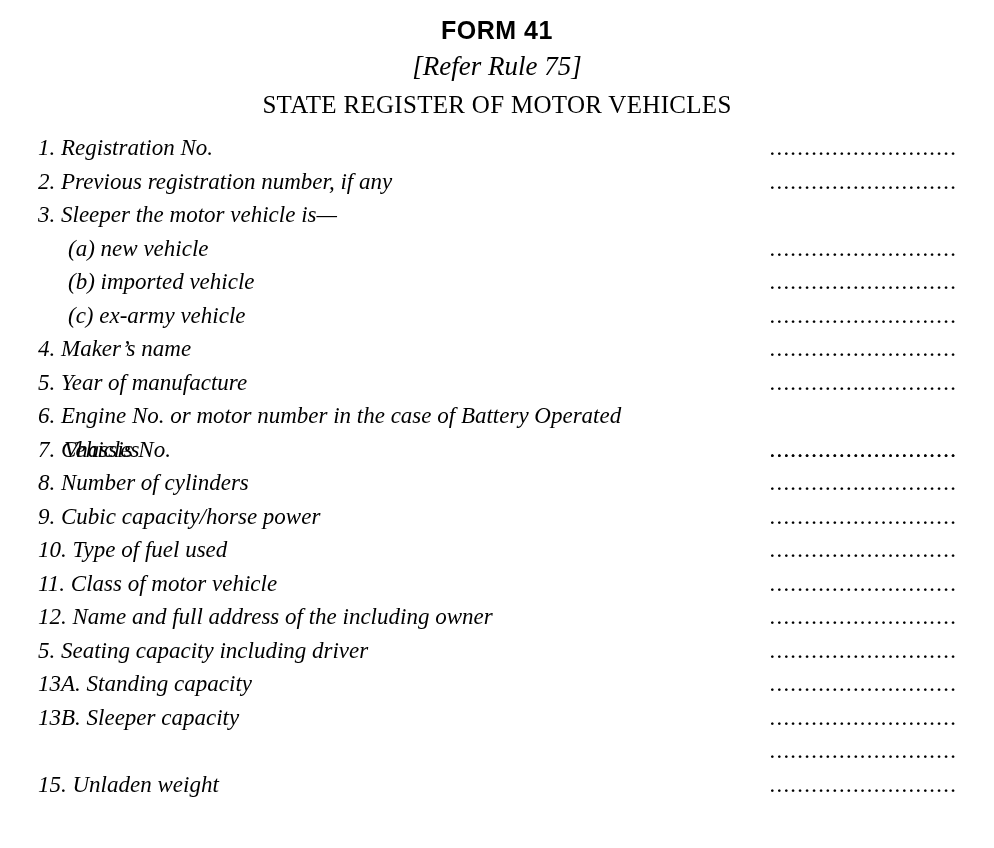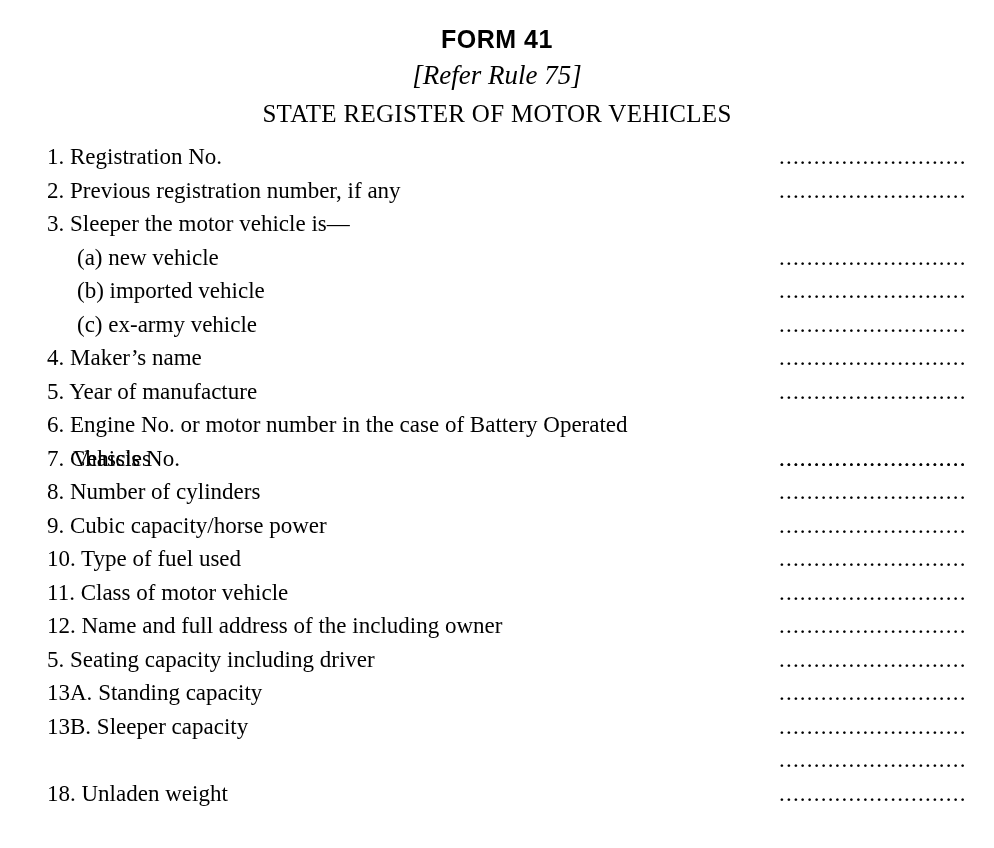--- a/index.html
+++ b/index.html
@@ -21,7 +21,7 @@
     width: 994px;
     height: 848px;
     box-sizing: border-box;
-    padding: 9px;
+    padding: 0;
     position: relative;
   }
 

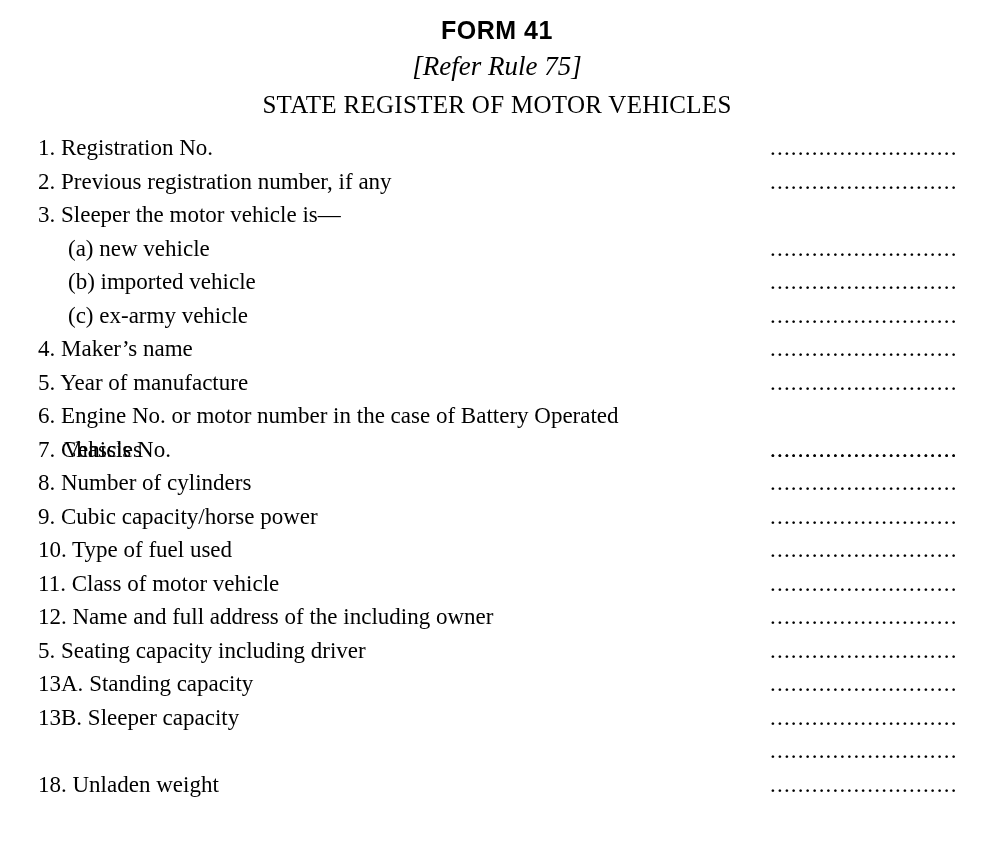--- a/index.html
+++ b/index.html
@@ -65,6 +65,7 @@
     min-height: 33.5px;
     padding: 0;
     margin: 0;
+    font-style: italic;
   }
 
   .field-label {

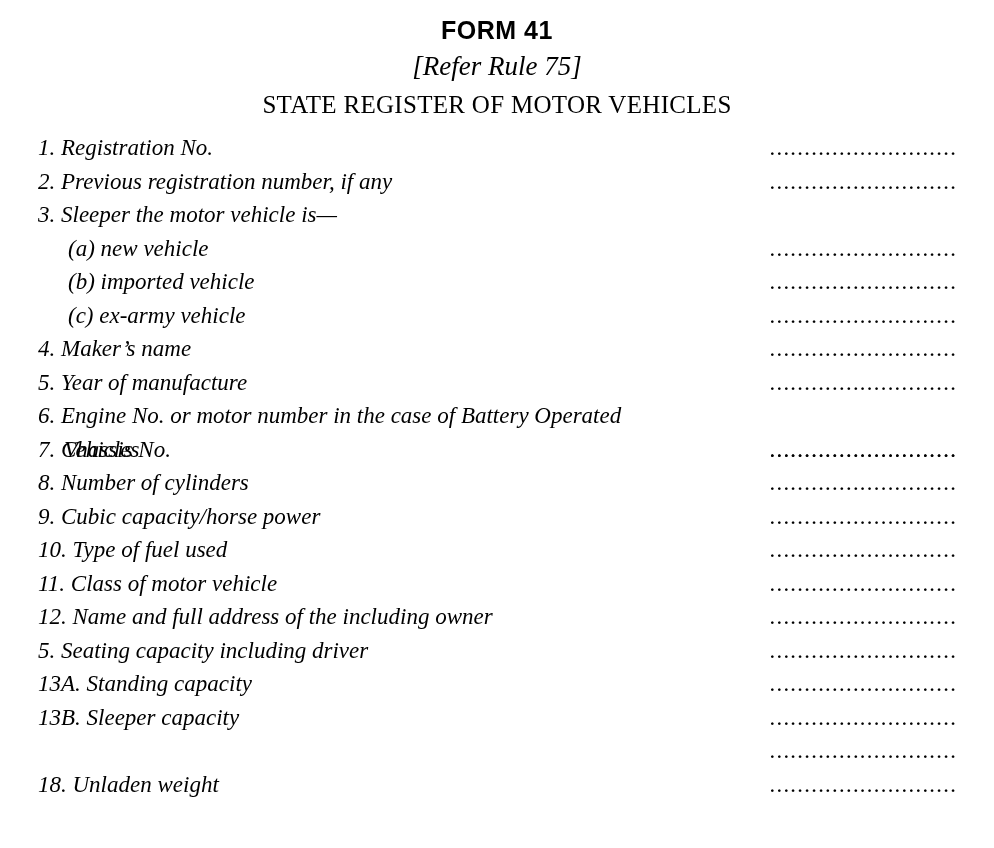--- a/index.html
+++ b/index.html
@@ -246,7 +246,7 @@
       </div>
       <div class="field-row">
         <div class="label-wrap">
-          <span class="field-label"><span>18.</span> <span>Unladen weight</span></span>
+          <span class="field-label"><span>15.</span> <span>Unladen weight</span></span>
         </div>
         <span class="dots">................................</span>
       </div>

